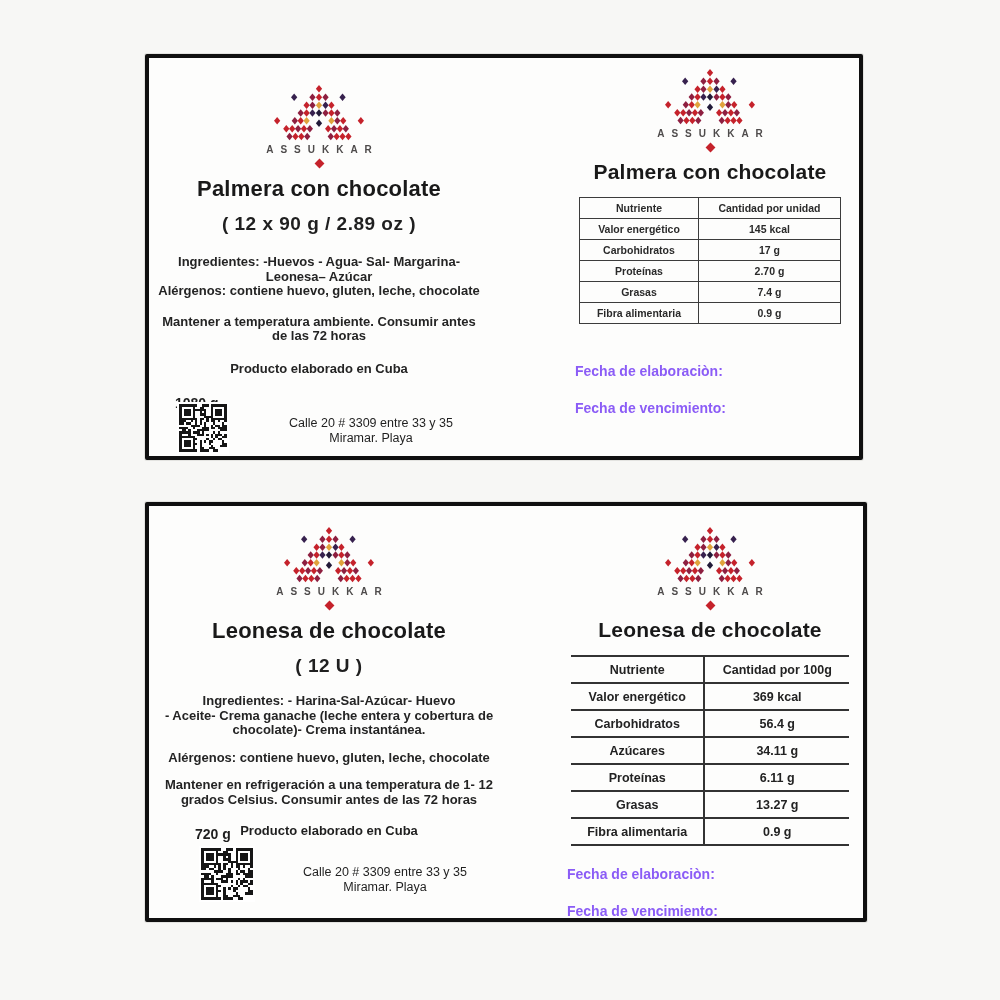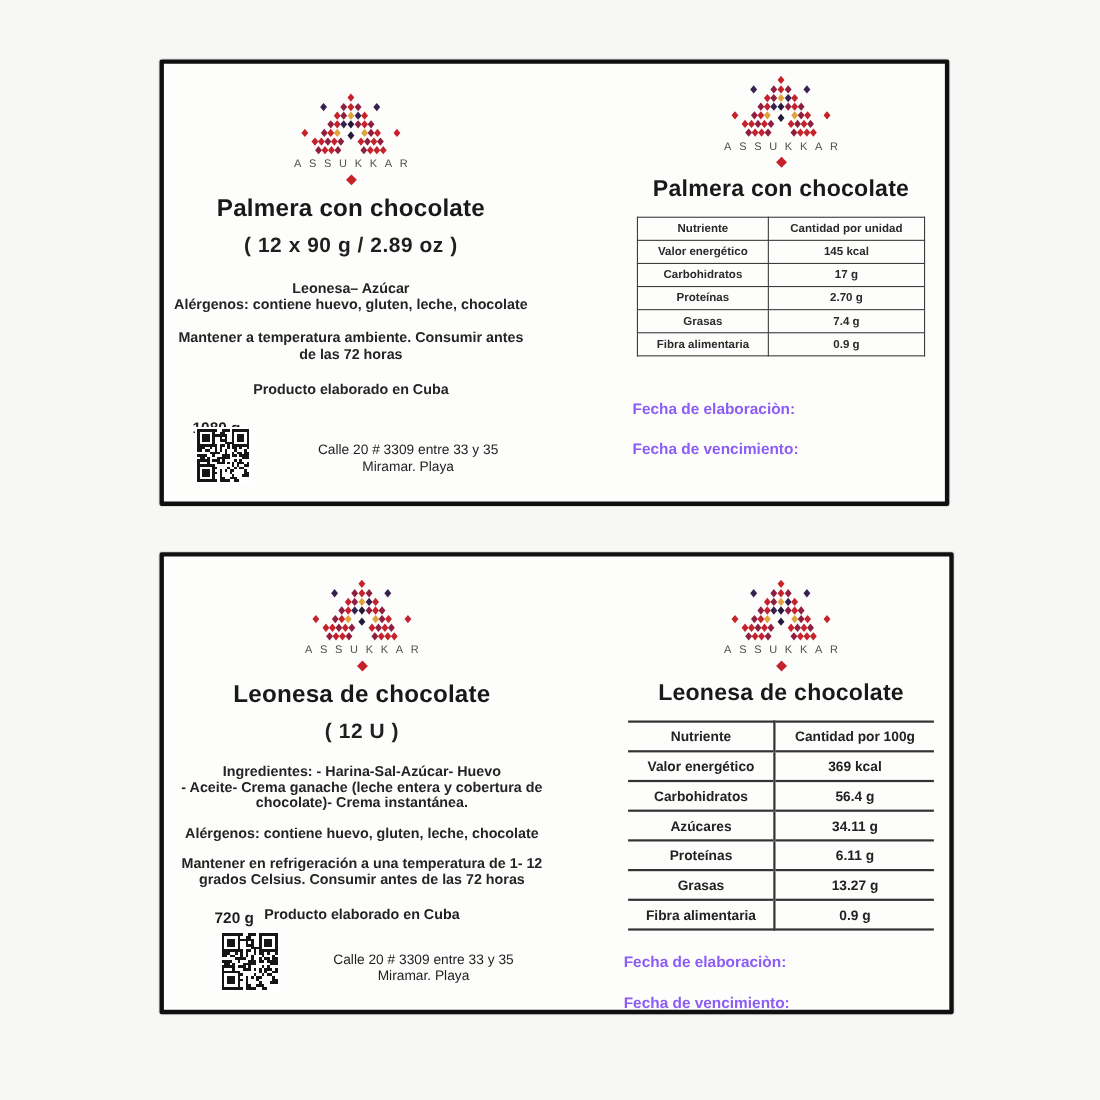--- a/index.html
+++ b/index.html
@@ -23,7 +23,7 @@
   #c2r{left:410px;width:302px;padding-top:20px;}
   .logo-svg{display:block;margin:0 auto;width:102px;height:58px;}
   .brand{
-    text-align:center;font-size:10px;font-weight:400;letter-spacing:7px;
+    text-align:center;font-size:10px;font-weight:700;letter-spacing:7px;
     color:#4e4b4b;margin-top:2px;text-indent:7px;
   }
   .diamond{

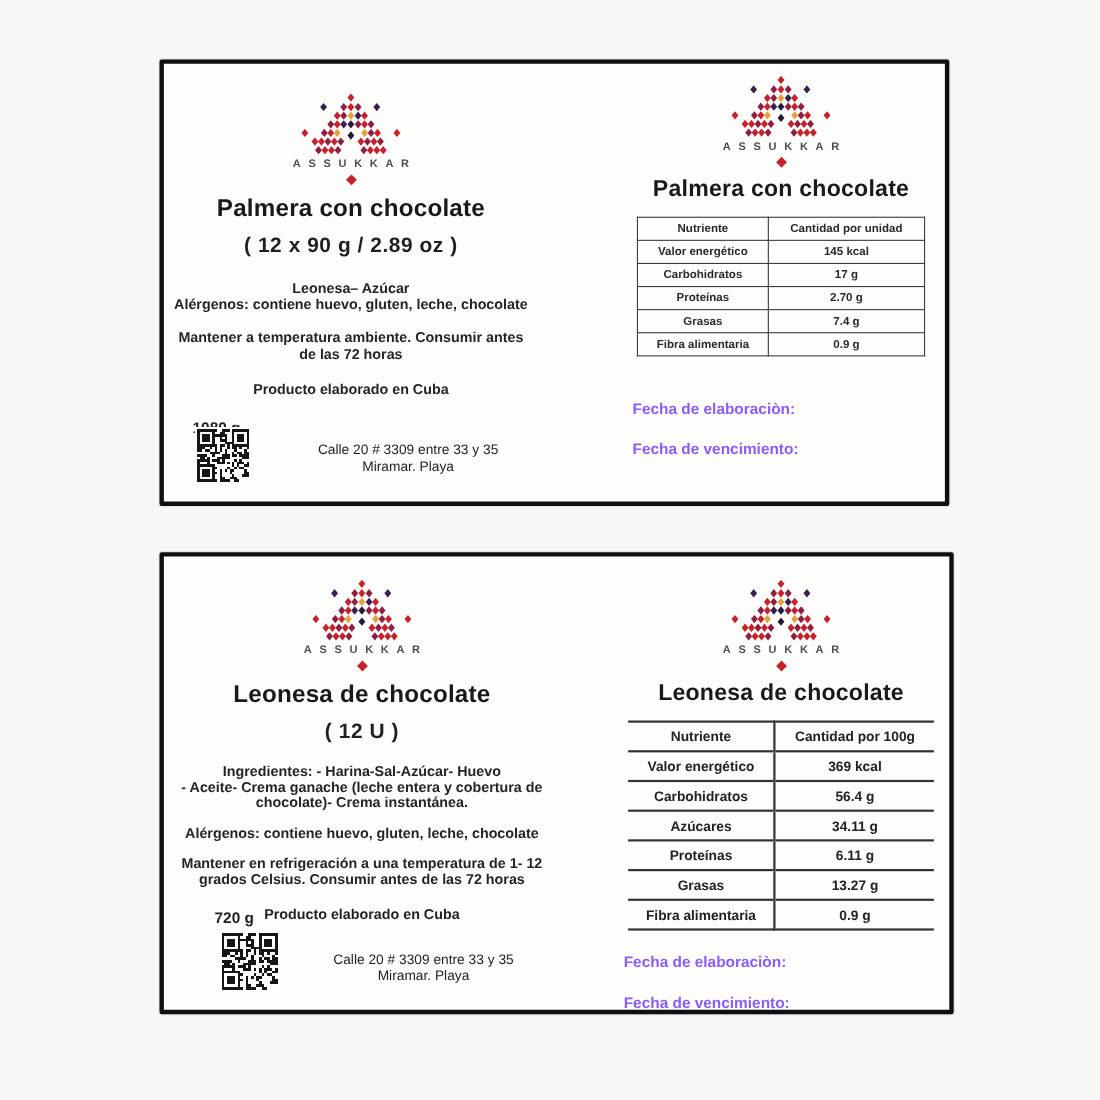--- a/index.html
+++ b/index.html
@@ -126,6 +126,7 @@
     <div class="packsize">( 12 x 90 g / 2.89 oz )</div>
 
     <div class="block">
+      <div class="tline">Ingredientes: -Huevos - Agua- Sal- Margarina-</div>
       <div class="tline">Leonesa– Azúcar</div>
       <div class="tline">Alérgenos: contiene huevo, gluten, leche, chocolate</div>
     </div>

